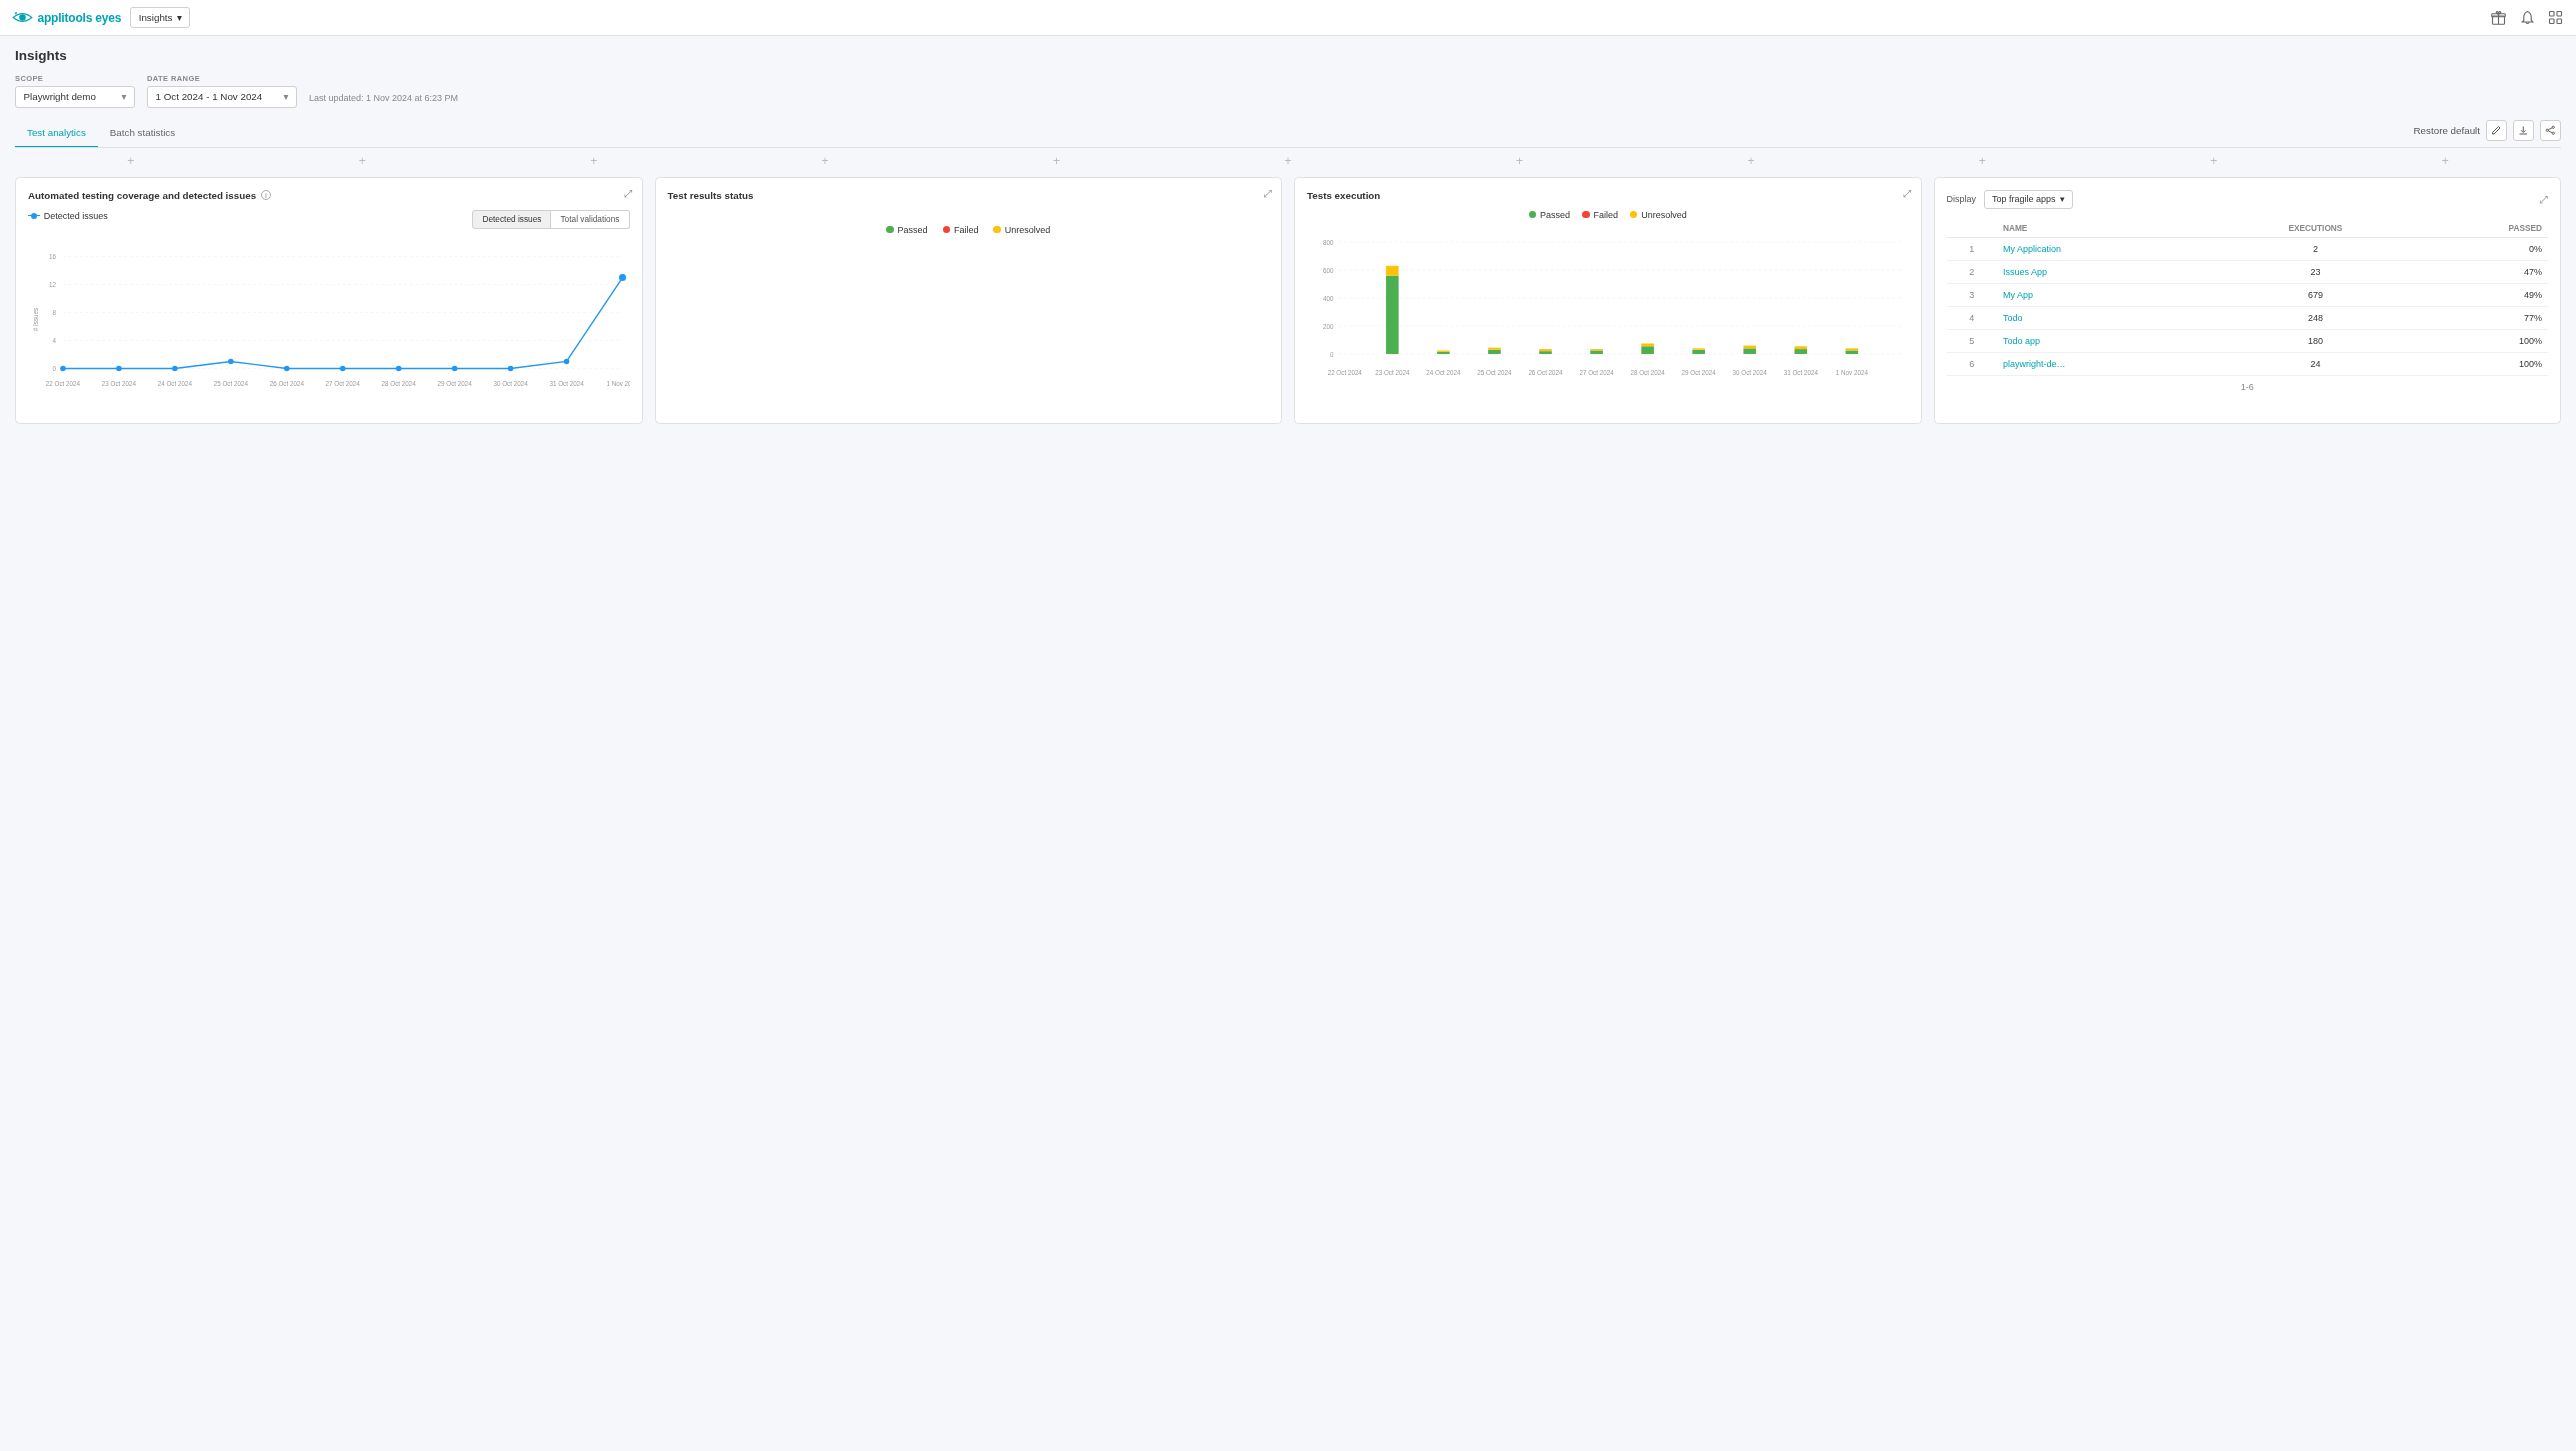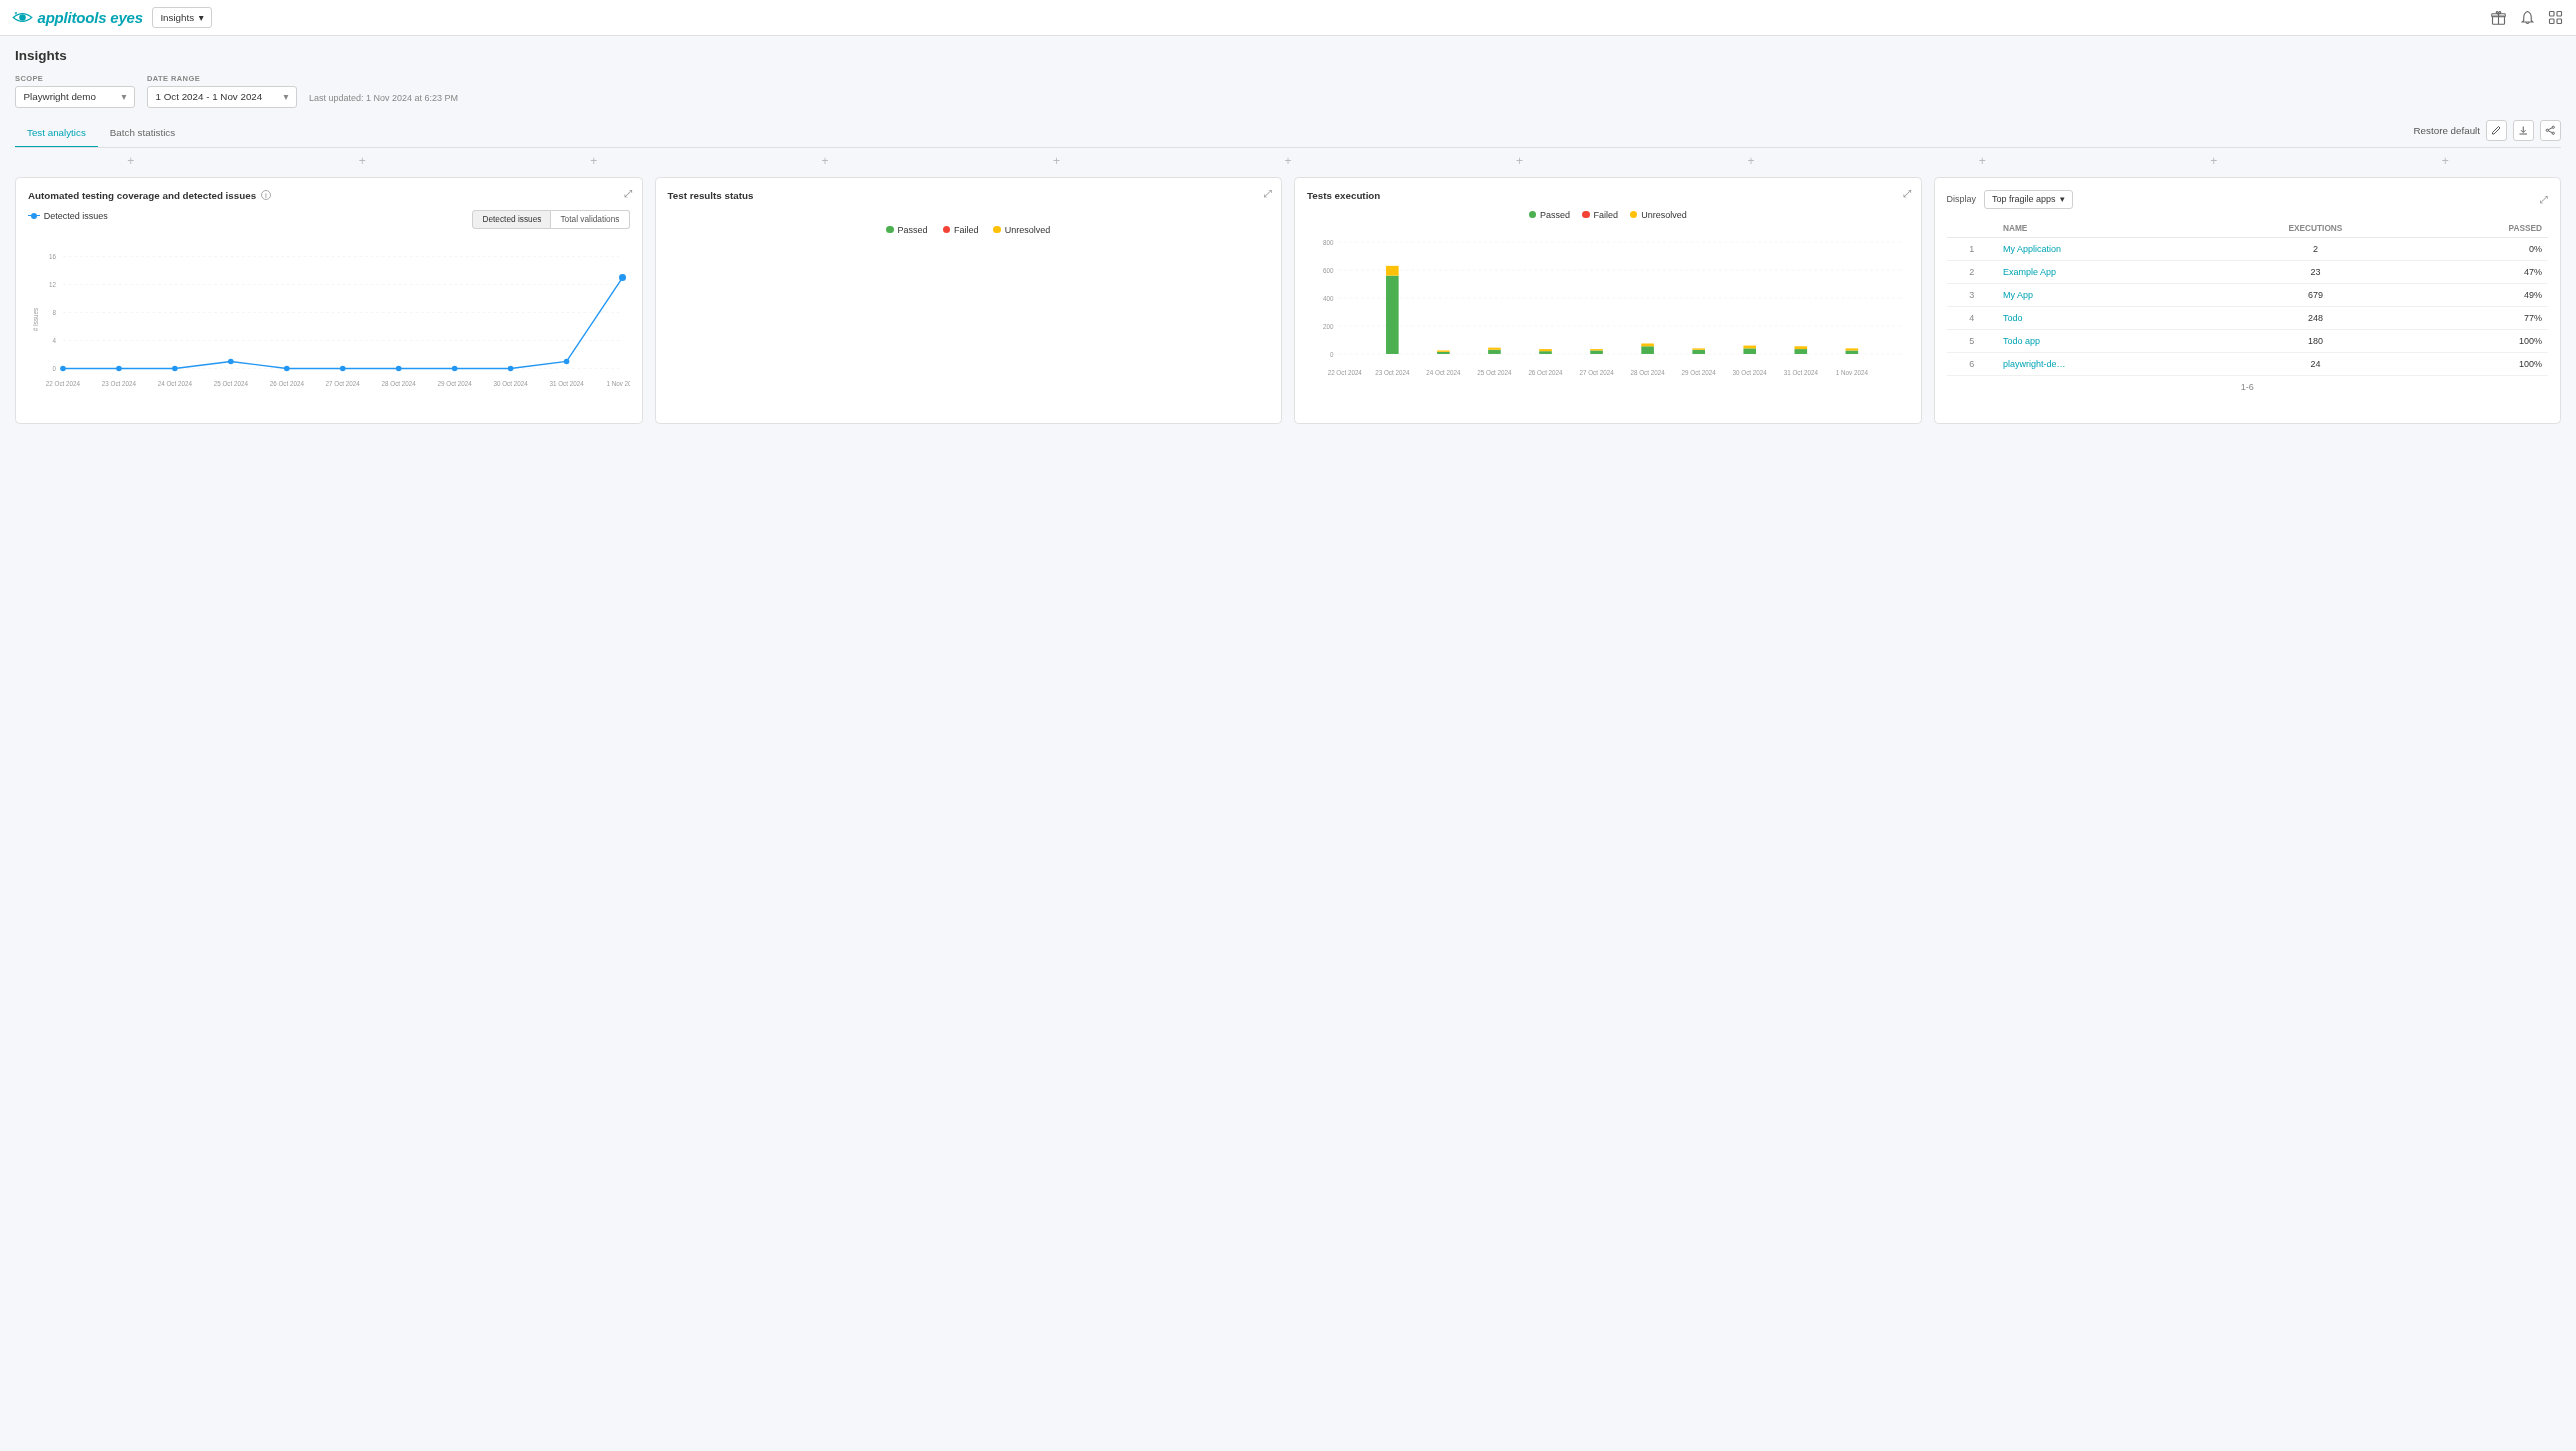--- a/index.html
+++ b/index.html
@@ -10,7 +10,7 @@
     .header-left { display: flex; align-items: center; gap: 9px; }
     .logo { display: flex; align-items: center; gap: 4.5px; }
     .logo-icon { width: 21px; height: 21px; }
-    .logo-text { font-size: 15px; font-weight: 600; color: #00a4b4; letter-spacing: -0.2px; font-style: italic; }
+    .logo-text { font-size: 12px; font-weight: 600; color: #00a4b4; letter-spacing: -0.2px; }
     .header-dropdown { display: flex; align-items: center; gap: 4.5px; border: 0.8px solid #d0d0d0; border-radius: 3px; padding: 3.8px 7.5px; background: #fff; cursor: pointer; font-size: 9.8px; color: #333; }
     .header-icons { display: flex; align-items: center; gap: 12px; color: #666; }
     .header-icon { width: 16.5px; height: 16.5px; cursor: pointer; display: flex; align-items: center; justify-content: center; }

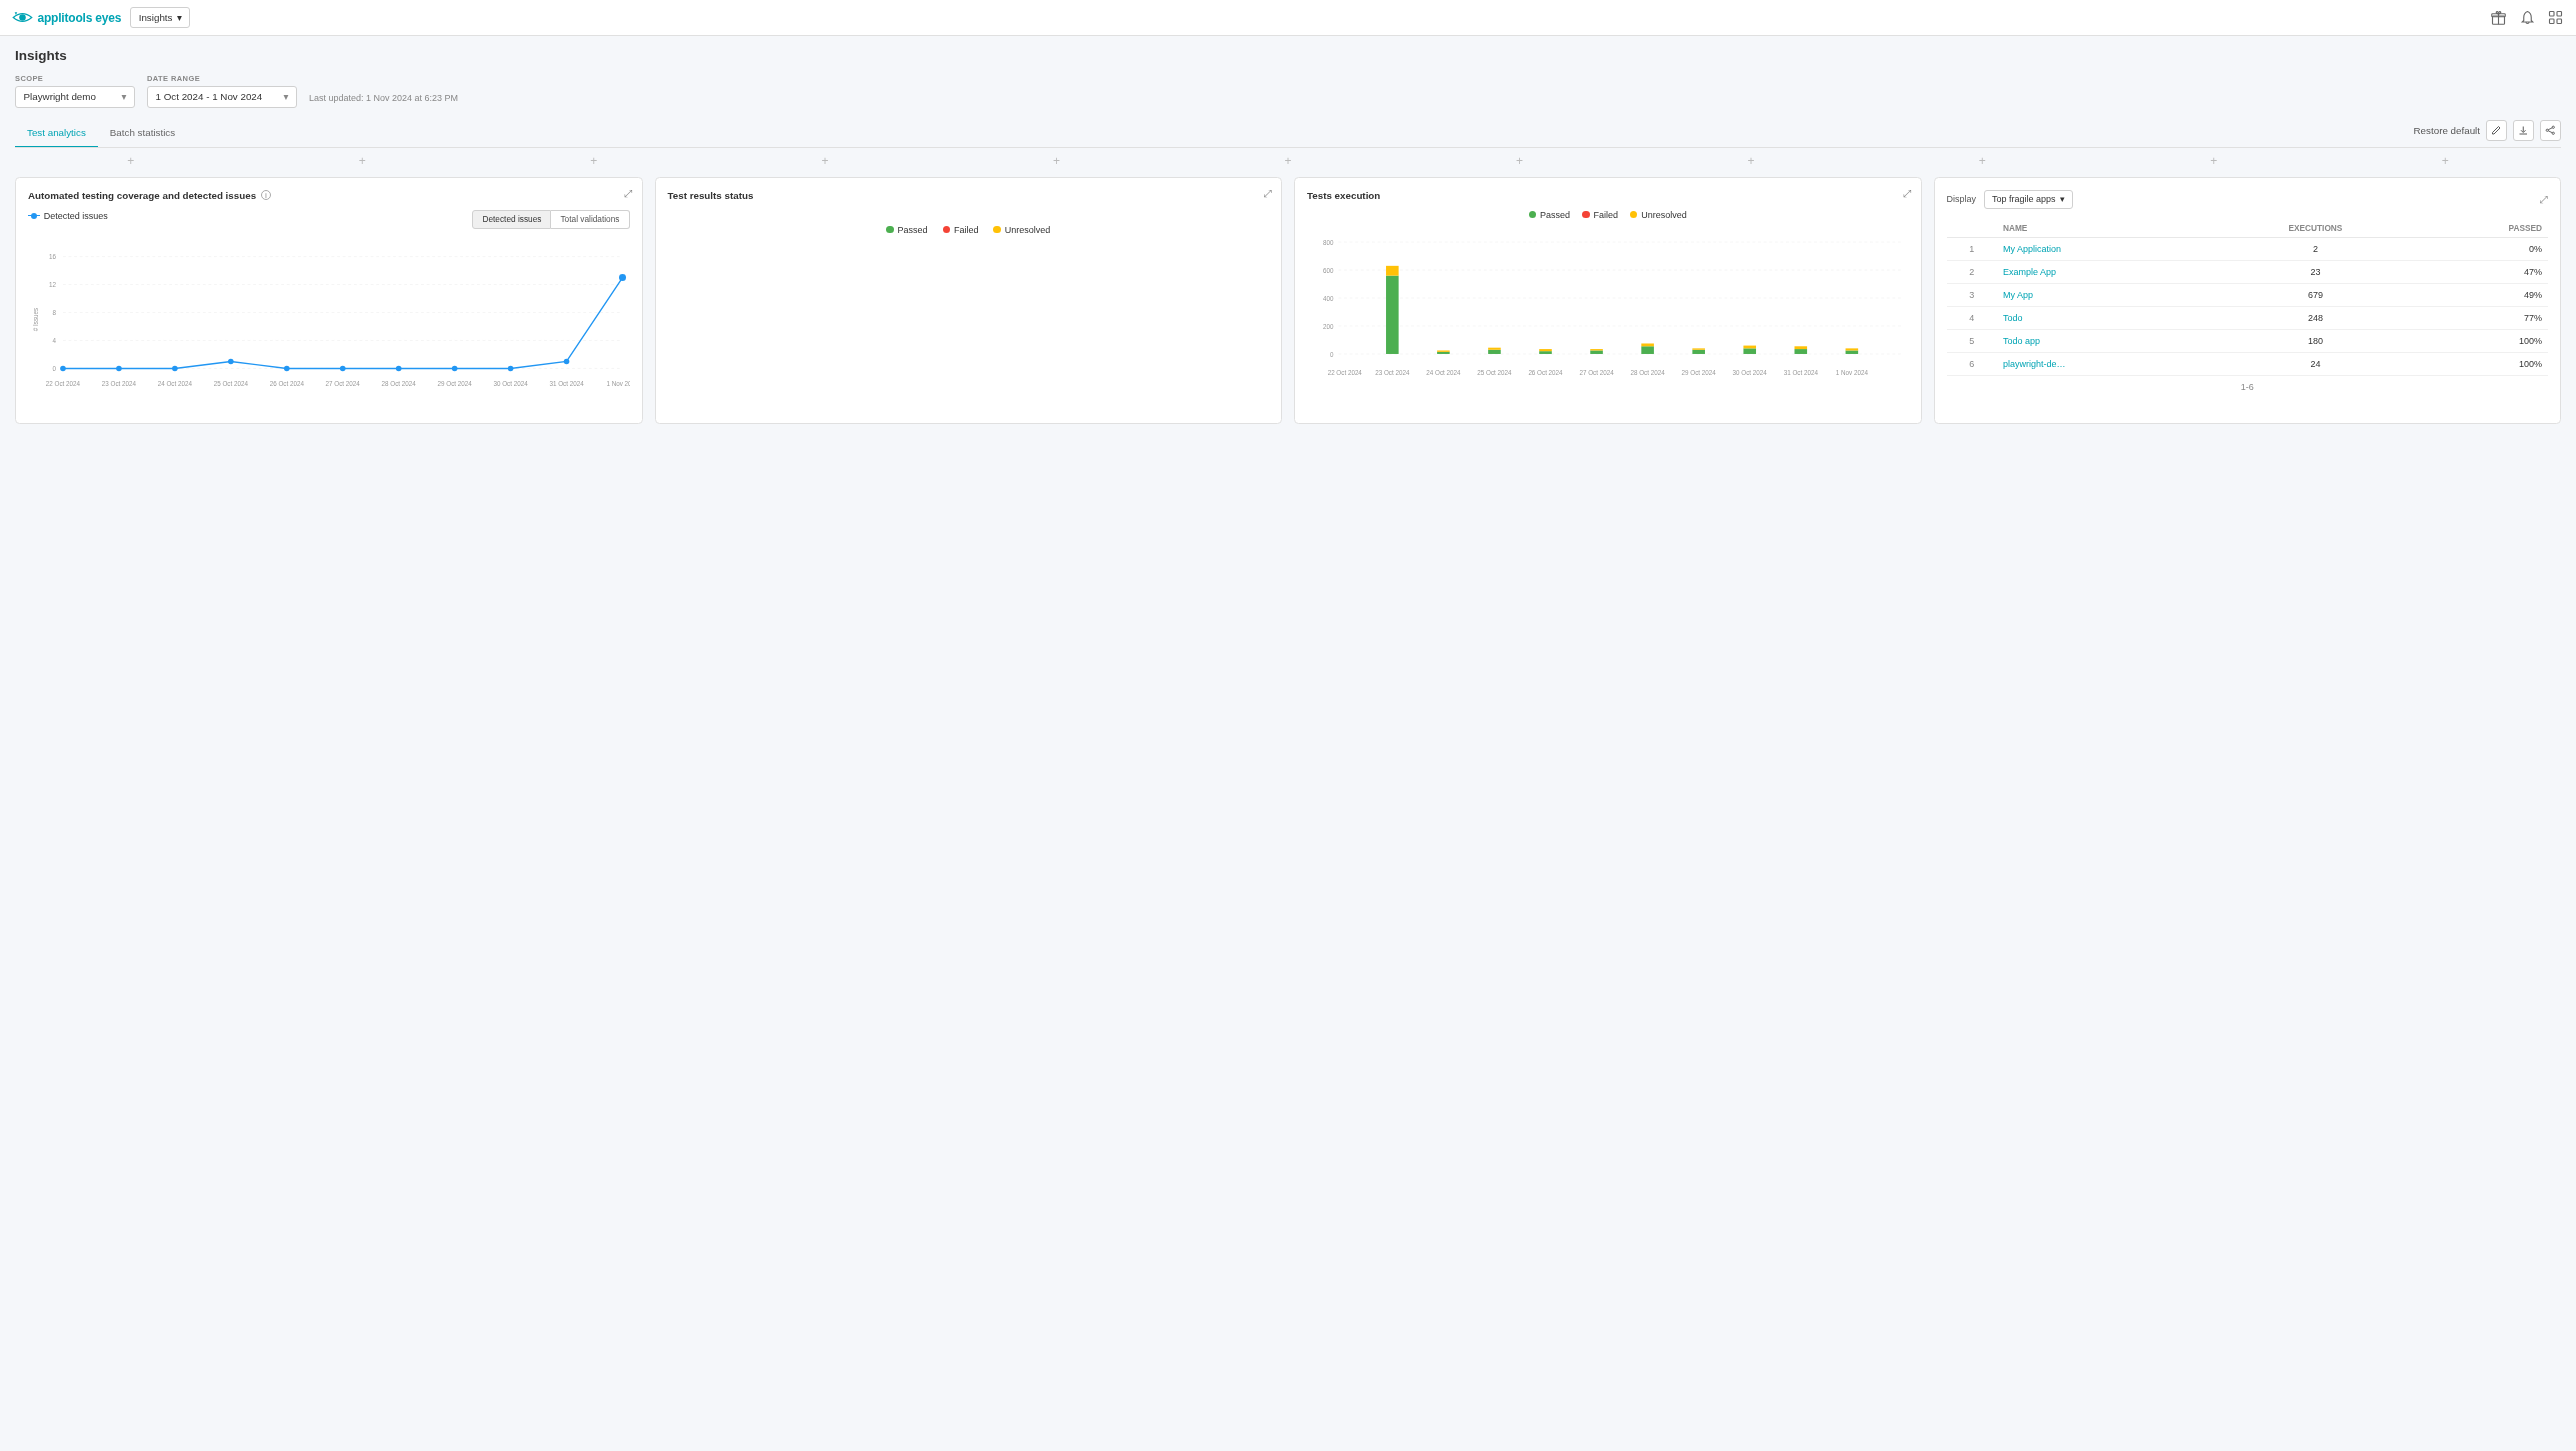--- a/index.html
+++ b/index.html
@@ -394,7 +394,7 @@
   </tr>
             <tr>
     <td class="num row-num">2</td>
-    <td><a href="#">Example App</a></td>
+    <td><a href="#">Issues App</a></td>
     <td class="exec">23</td>
     <td class="pass-pct">47%</td>
   </tr>

